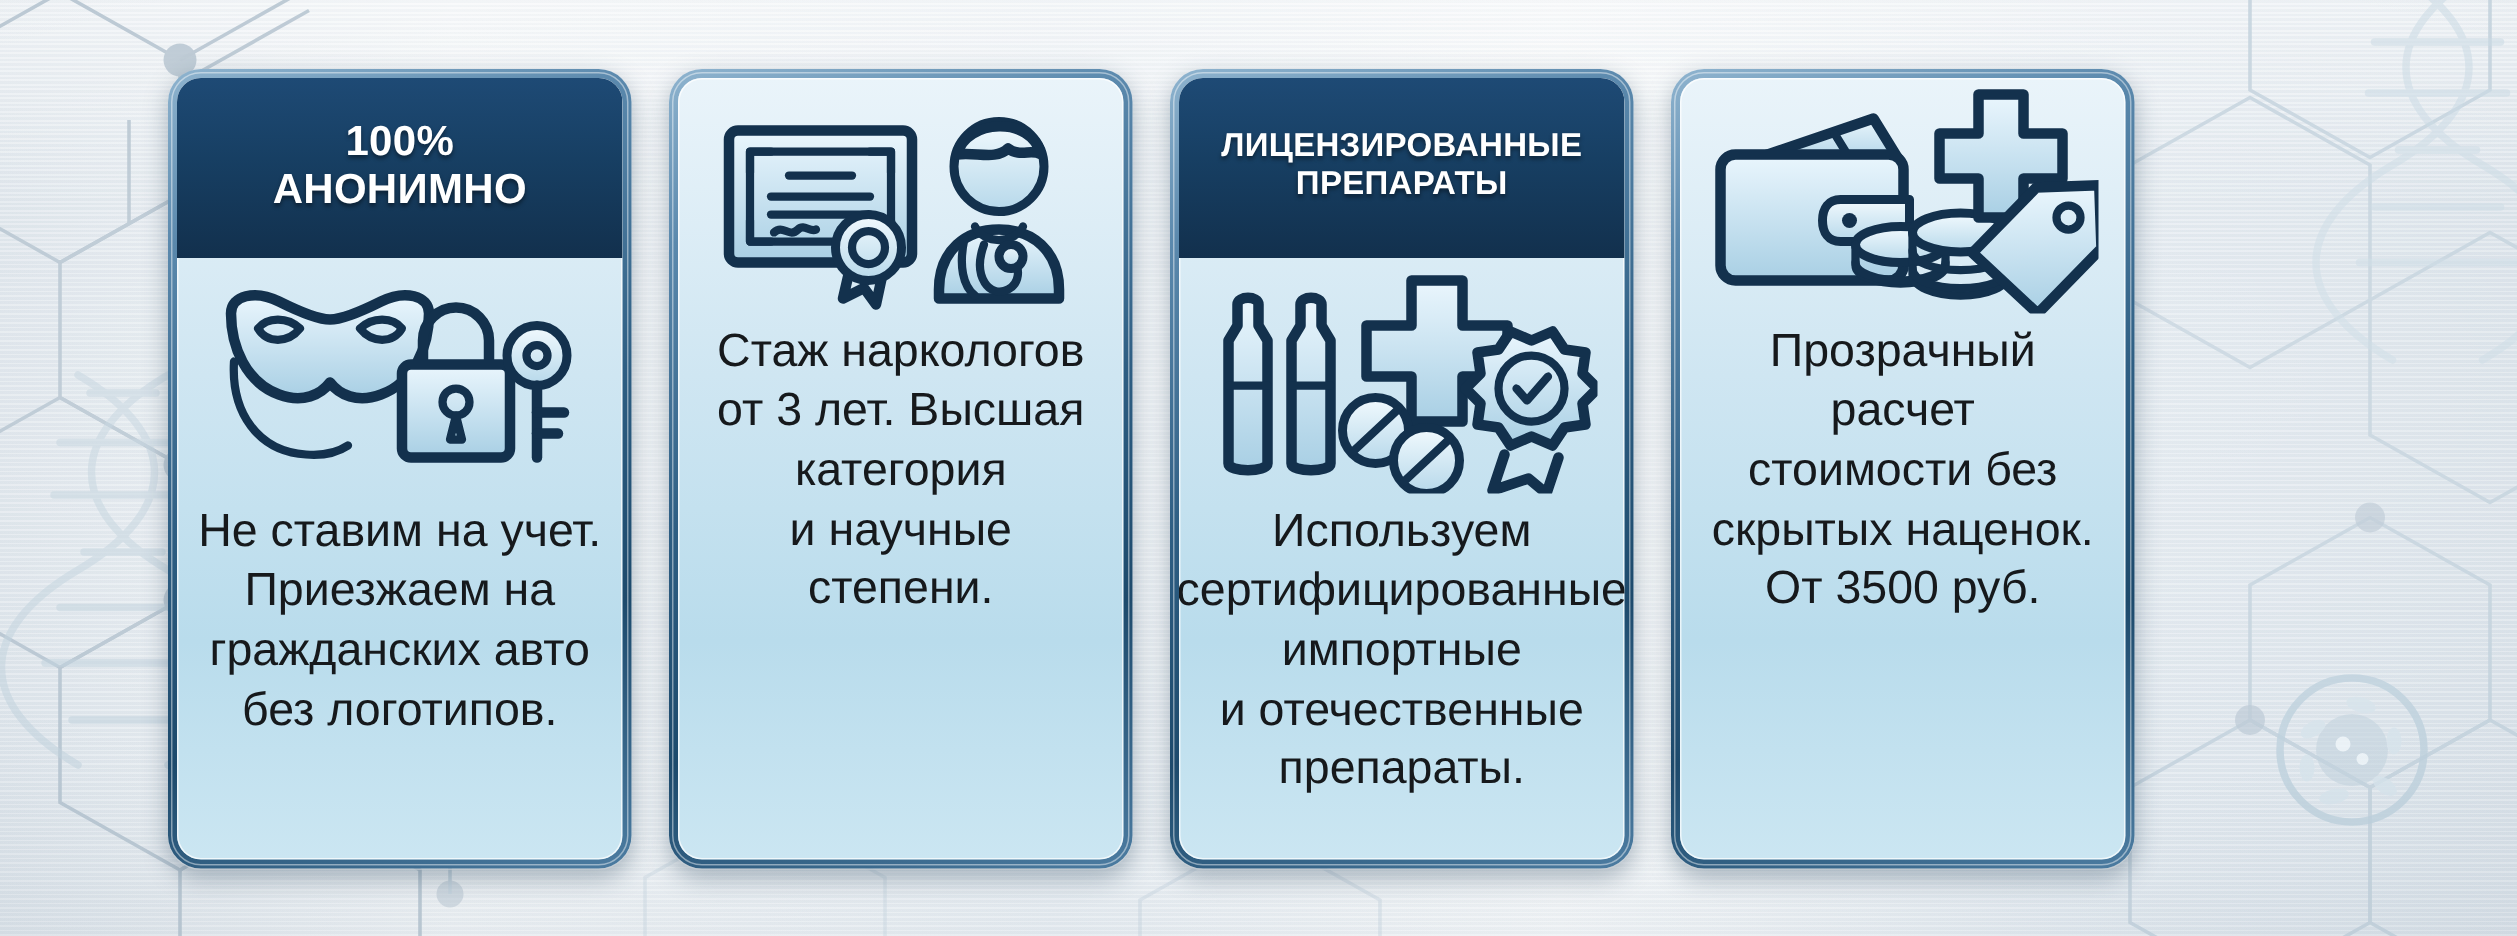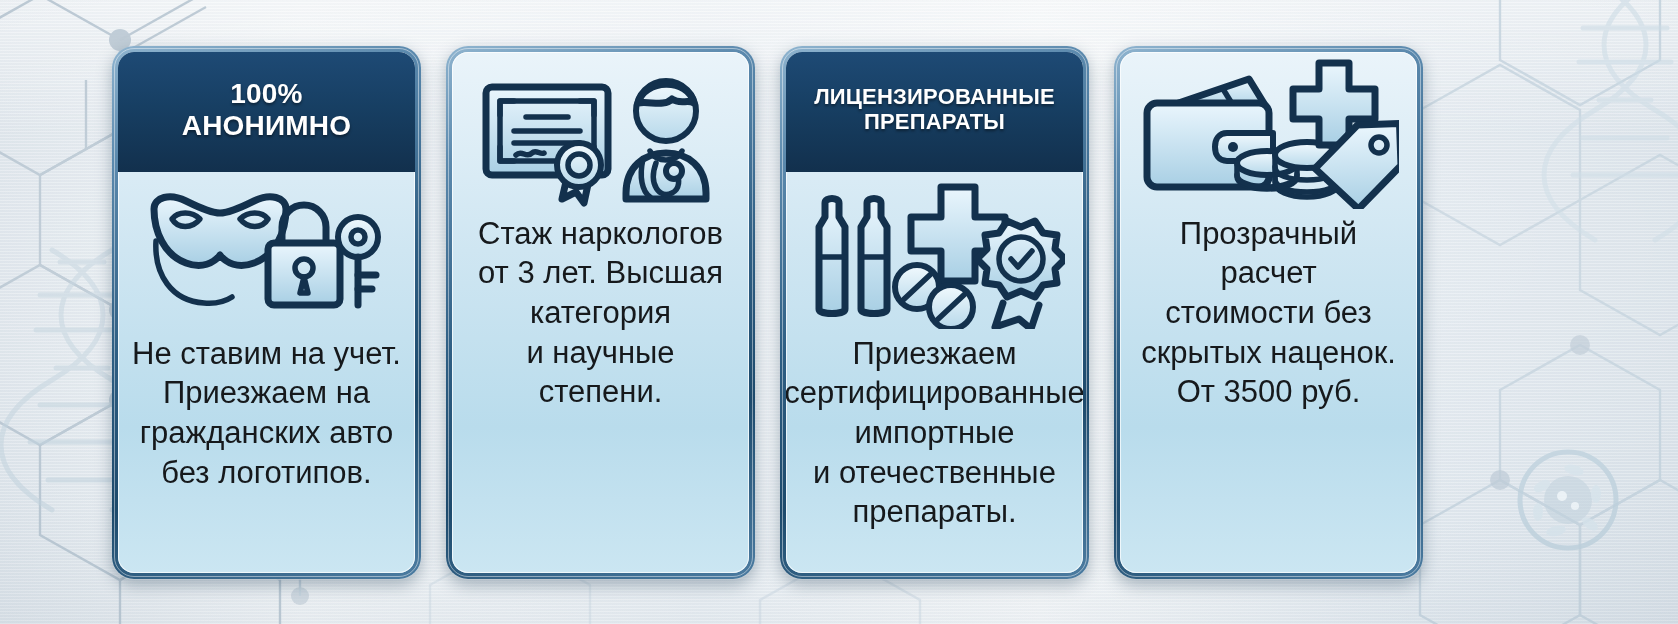--- a/index.html
+++ b/index.html
@@ -298,7 +298,7 @@
           </svg>
         </div>
         <div class="card-body">
-          <div class="card-text">Приезжаем
+          <div class="card-text">Используем
 сертифицированные
 импортные
 и отечественные

